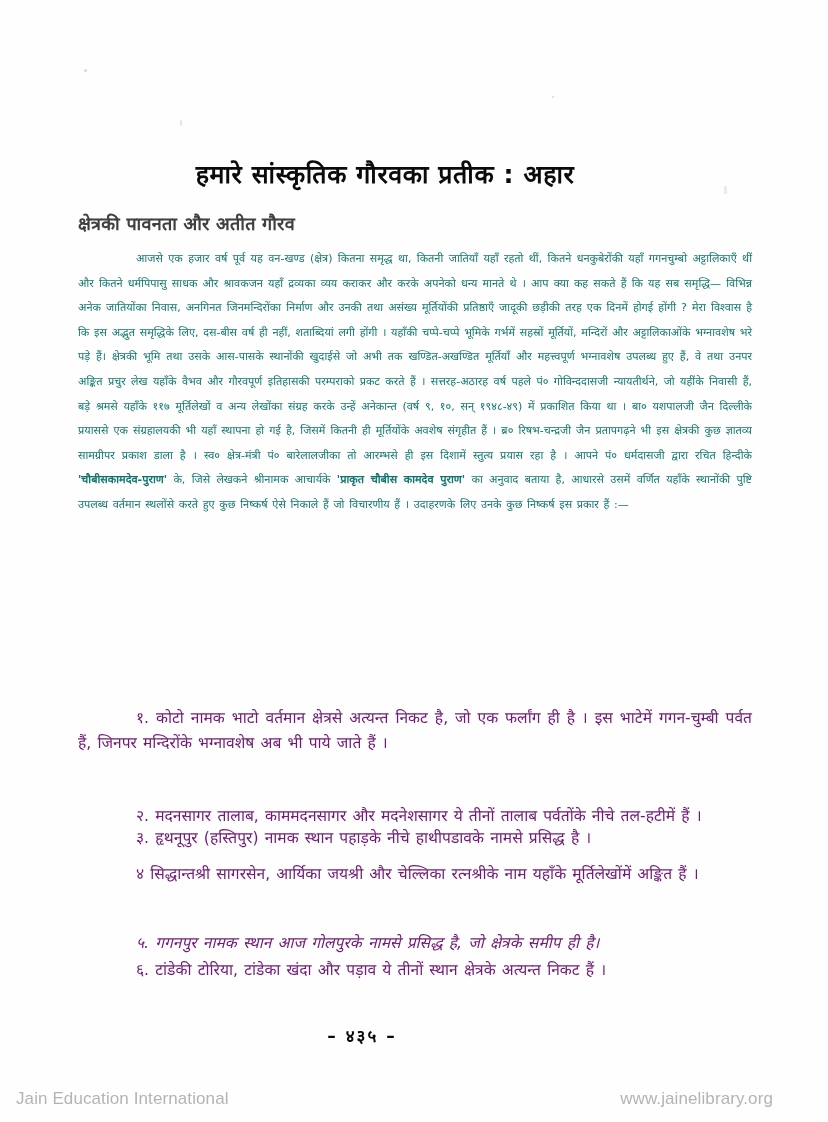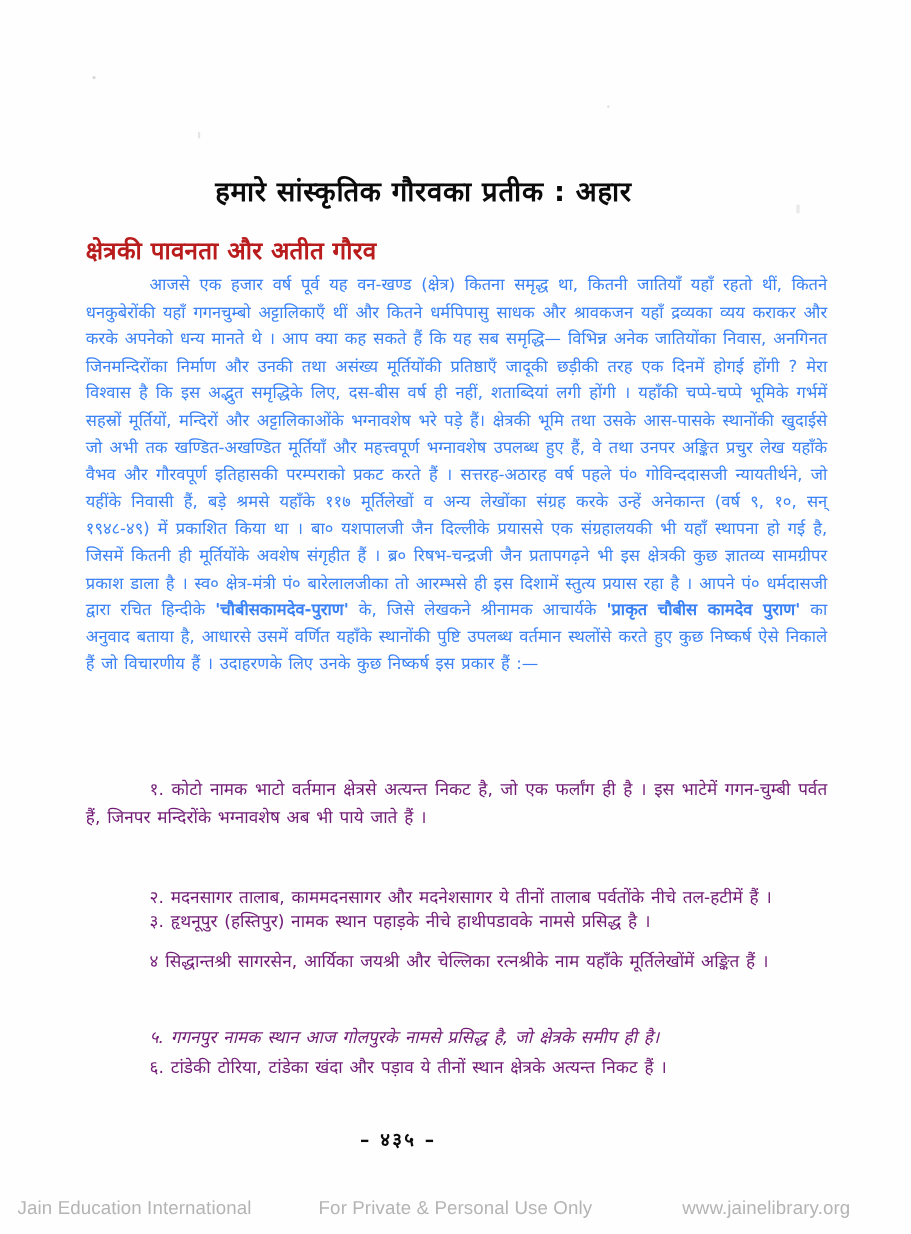--- a/index.html
+++ b/index.html
@@ -53,10 +53,10 @@
     position: absolute;
     left: 78px;
     top: 211px;
-    font-size: 22px;
+    font-size: 18px;
     font-weight: 700;
     letter-spacing: .2px;
-    color: #b91c1c;
+    color: #404040;
   }
 
   .body-block {

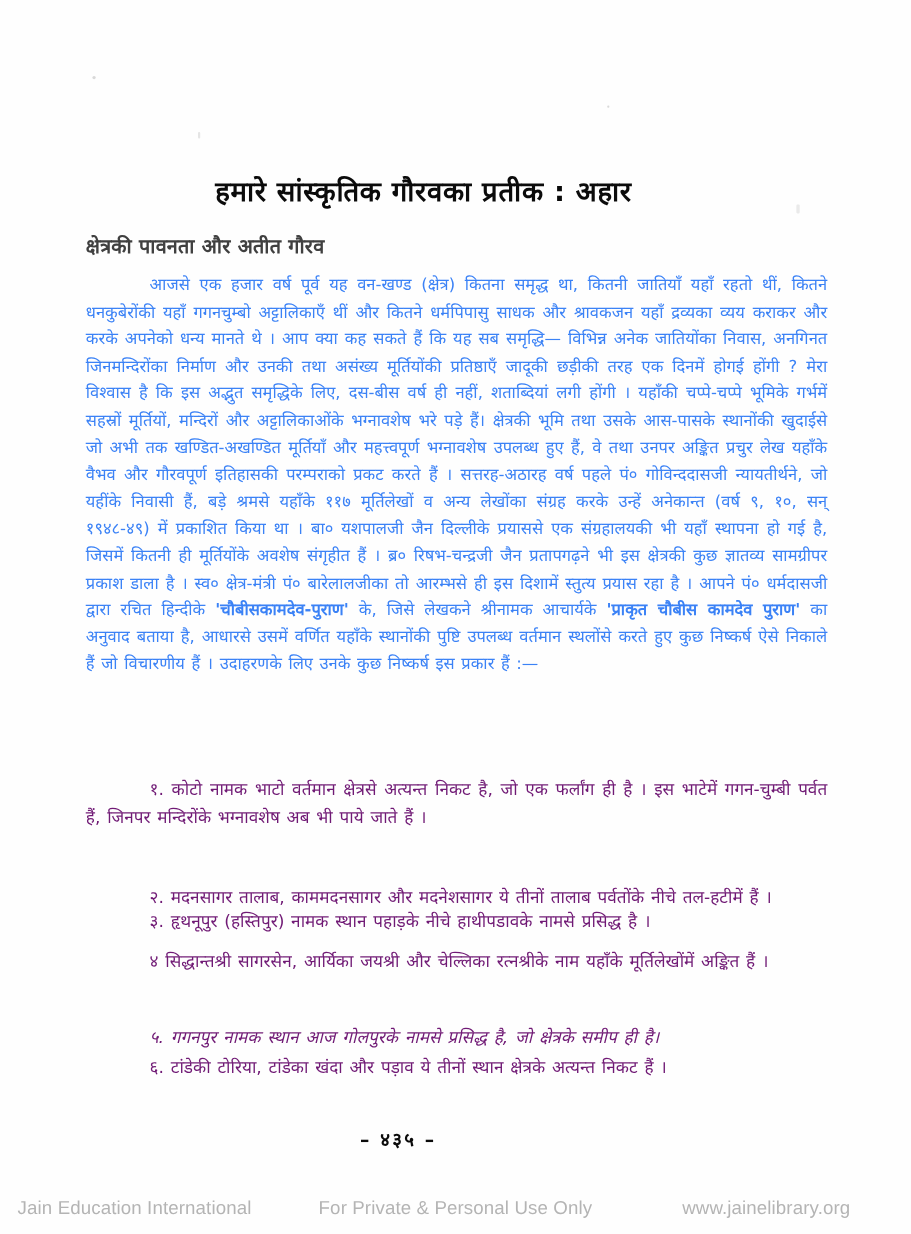--- a/index.html
+++ b/index.html
@@ -63,11 +63,11 @@
     position: absolute;
     left: 78px;
     width: 674px;
-    font-size: 15px;
+    font-size: 11px;
     line-height: 24.6px;
     text-align: justify;
     text-justify: inter-word;
-    color: #3b82f6;
+    color: #0f766e;
     word-spacing: 1.2px;
   }
   .body-block.p-main { top: 247px; }

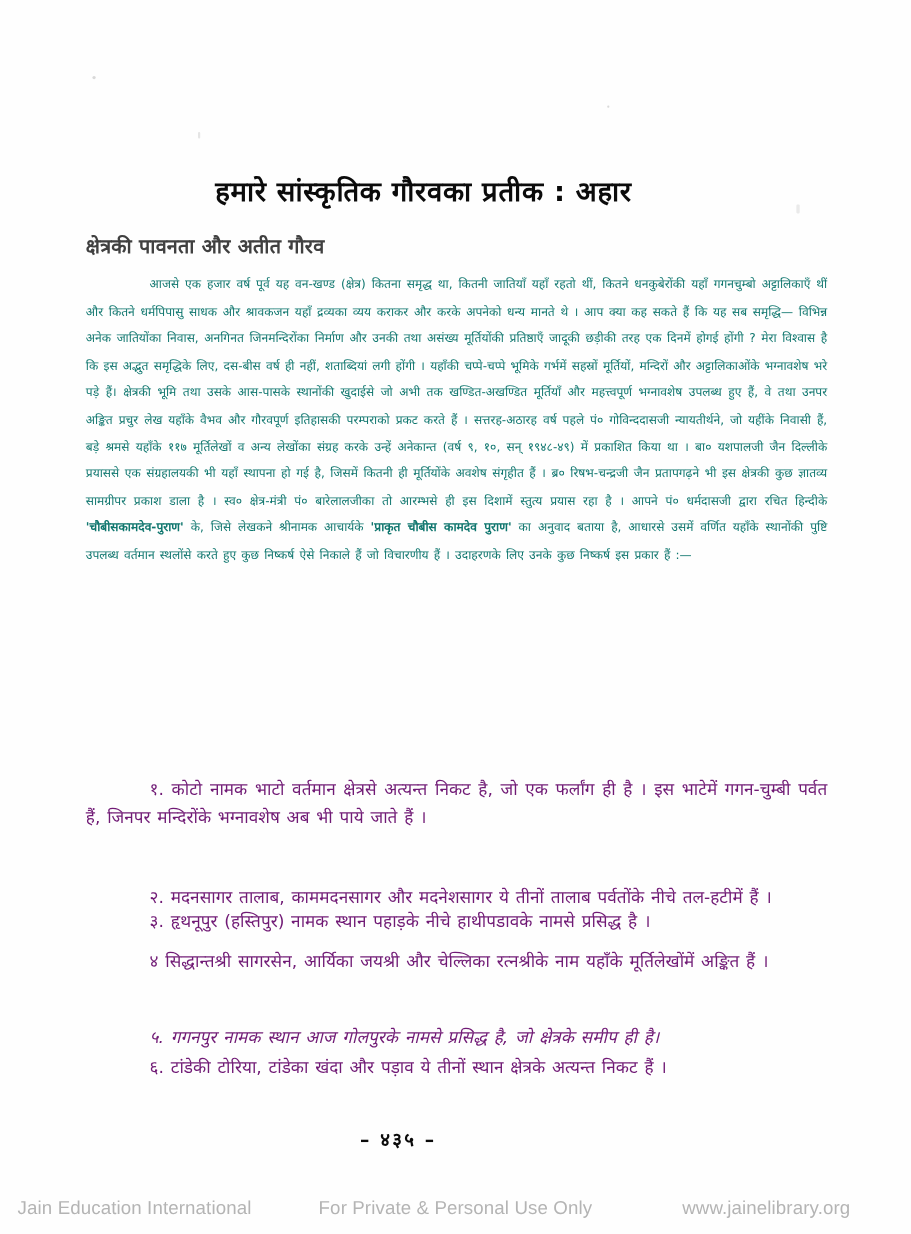--- a/index.html
+++ b/index.html
@@ -171,7 +171,6 @@
 
   <div class="footer">
     <span class="f-left">Jain Education International</span>
-    <span class="f-center">For Private &amp; Personal Use Only</span>
     <span class="f-right">www.jainelibrary.org</span>
   </div>
 

